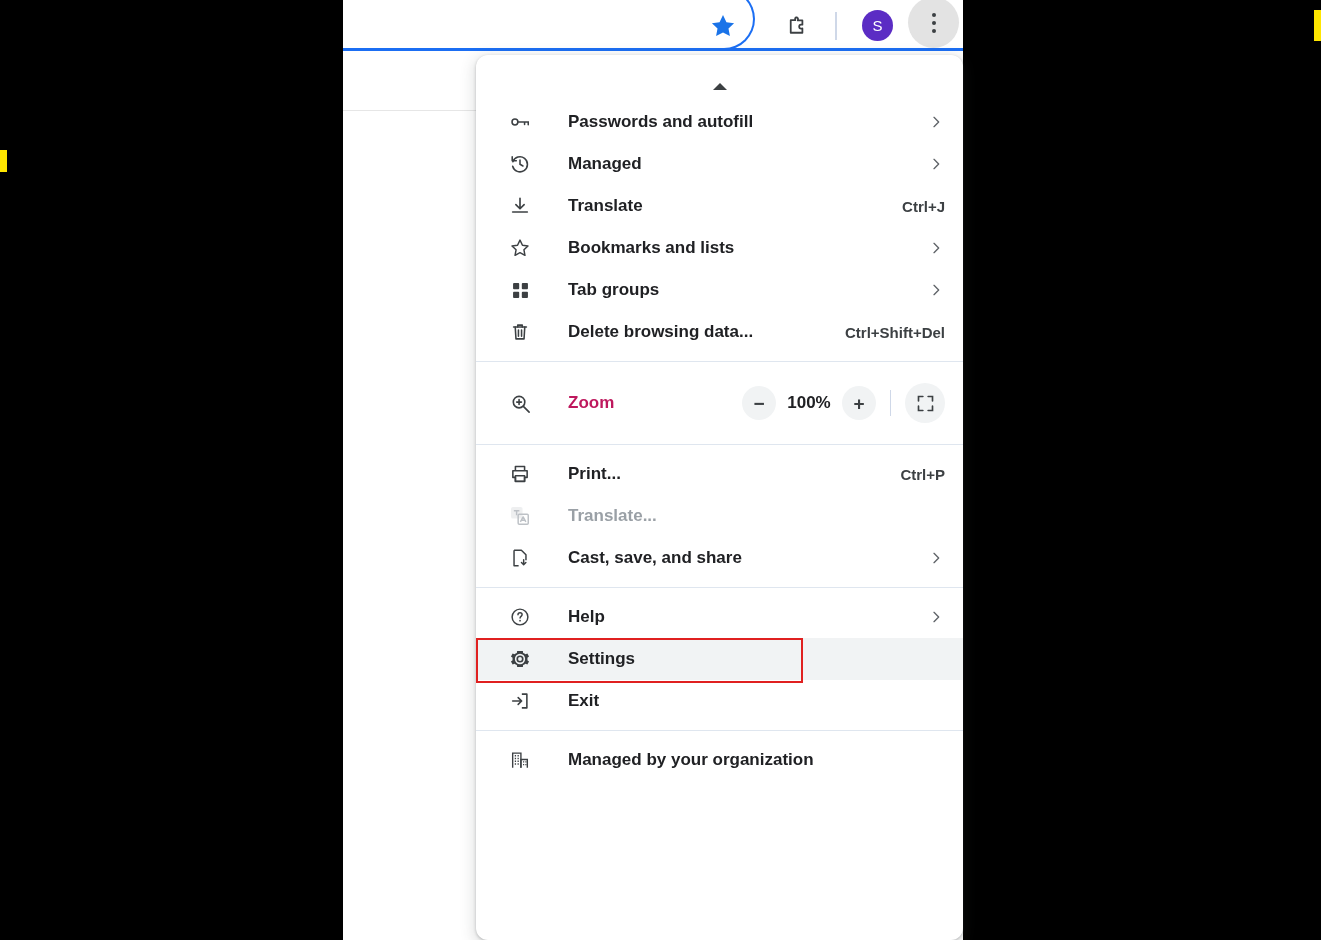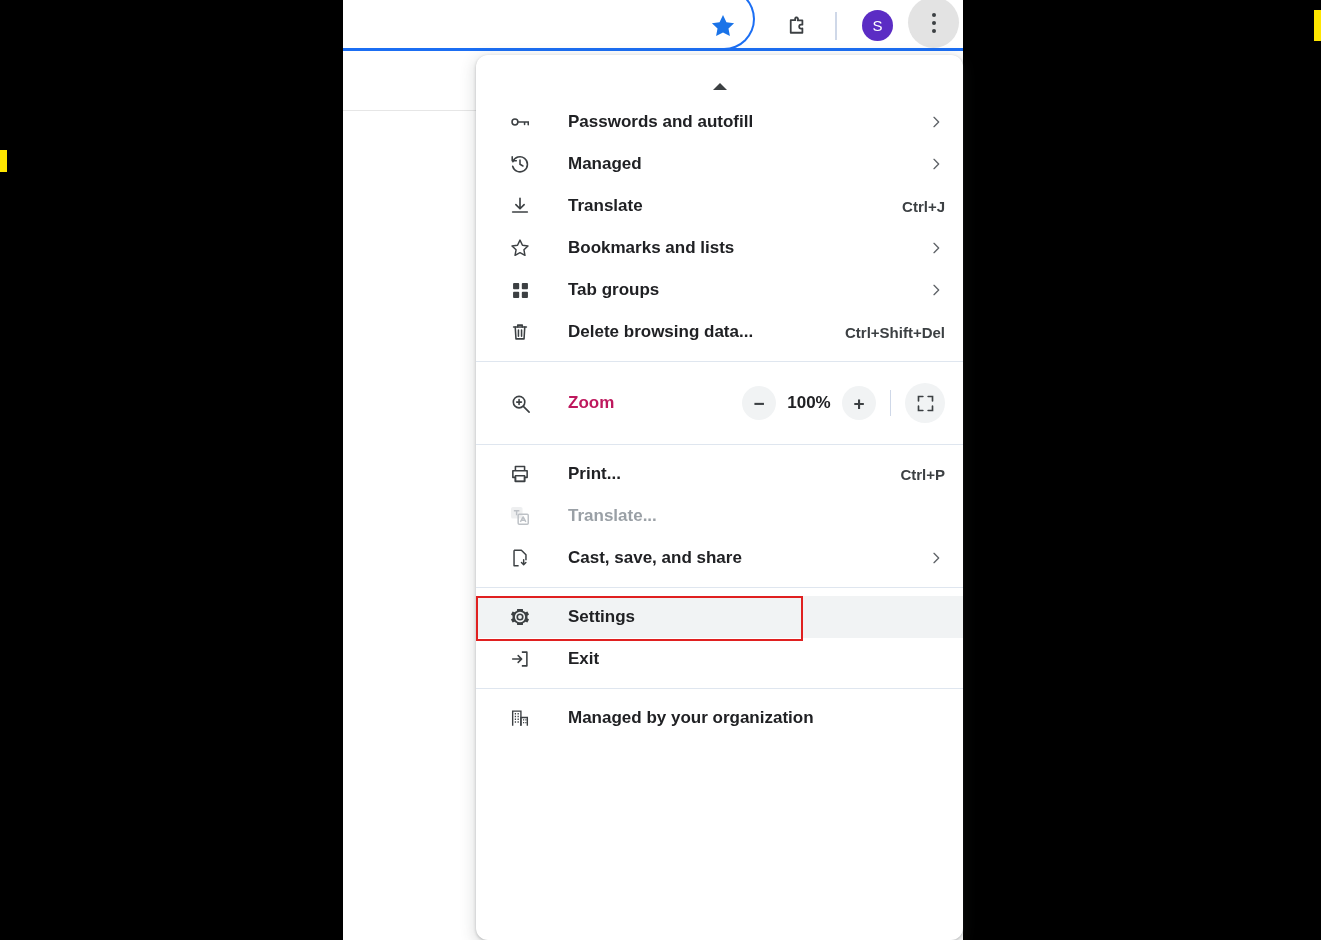--- a/index.html
+++ b/index.html
@@ -372,6 +372,21 @@
     <div class="menu-separator"></div>
 
     <div class="menu-section" id="menu-section-3">
+        <div class="menu-item">
+          <span class="mi-icon">
+            <svg viewBox="0 0 24 24" width="22" height="22" fill="none" stroke="currentColor" stroke-width="1.6">
+              <circle cx="12" cy="12" r="8.6"></circle>
+              <path d="M9.8 9.6c0-1.3 1-2.2 2.3-2.2 1.3 0 2.2.8 2.2 2 0 1.9-2.2 1.8-2.2 3.6" stroke-linecap="round"></path>
+              <circle cx="12.05" cy="16" r=".95" fill="currentColor" stroke="none"></circle>
+            </svg>
+          </span>
+          <span class="mi-label">Help</span>
+          <span class="mi-arrow">
+            <svg viewBox="0 0 24 24" width="16" height="16" fill="none" stroke="currentColor" stroke-width="2" stroke-linecap="round" stroke-linejoin="round">
+              <path d="M9 5l7 7-7 7"></path>
+            </svg>
+          </span>
+        </div>
         <div class="menu-item highlighted">
           <span class="mi-icon">
             <svg viewBox="0 0 24 24" width="22" height="22" fill="currentColor">

